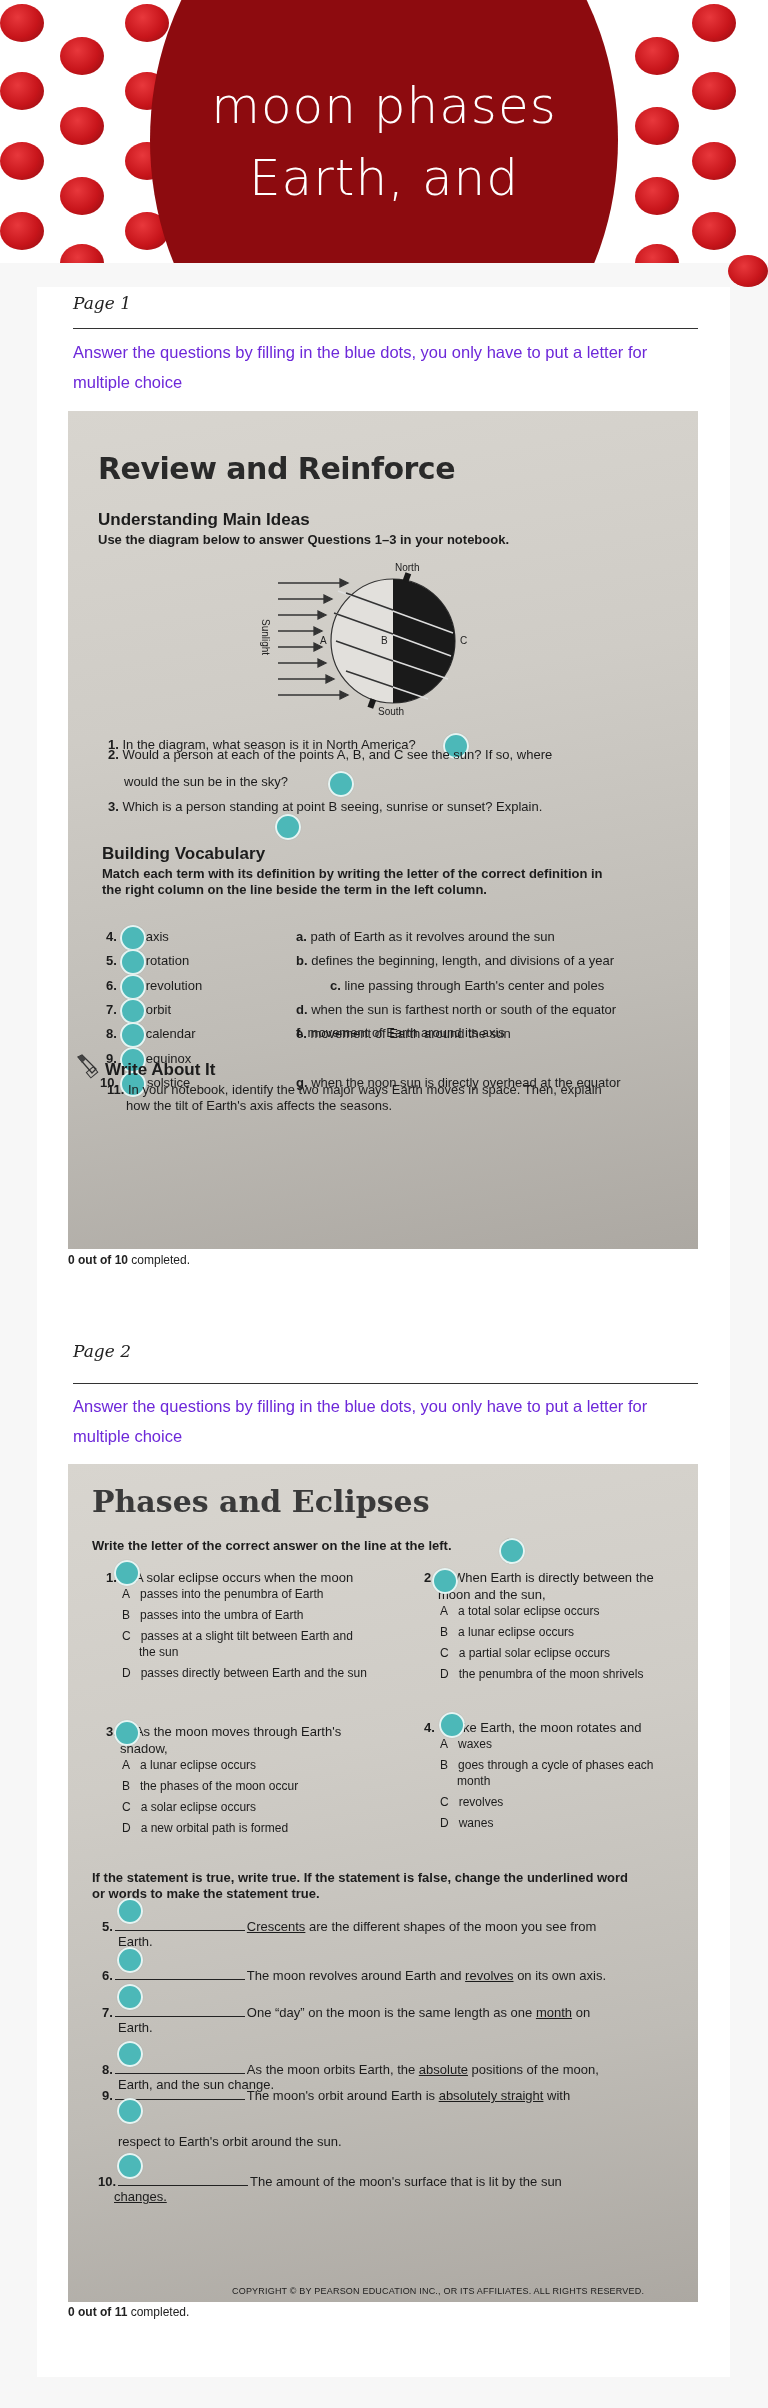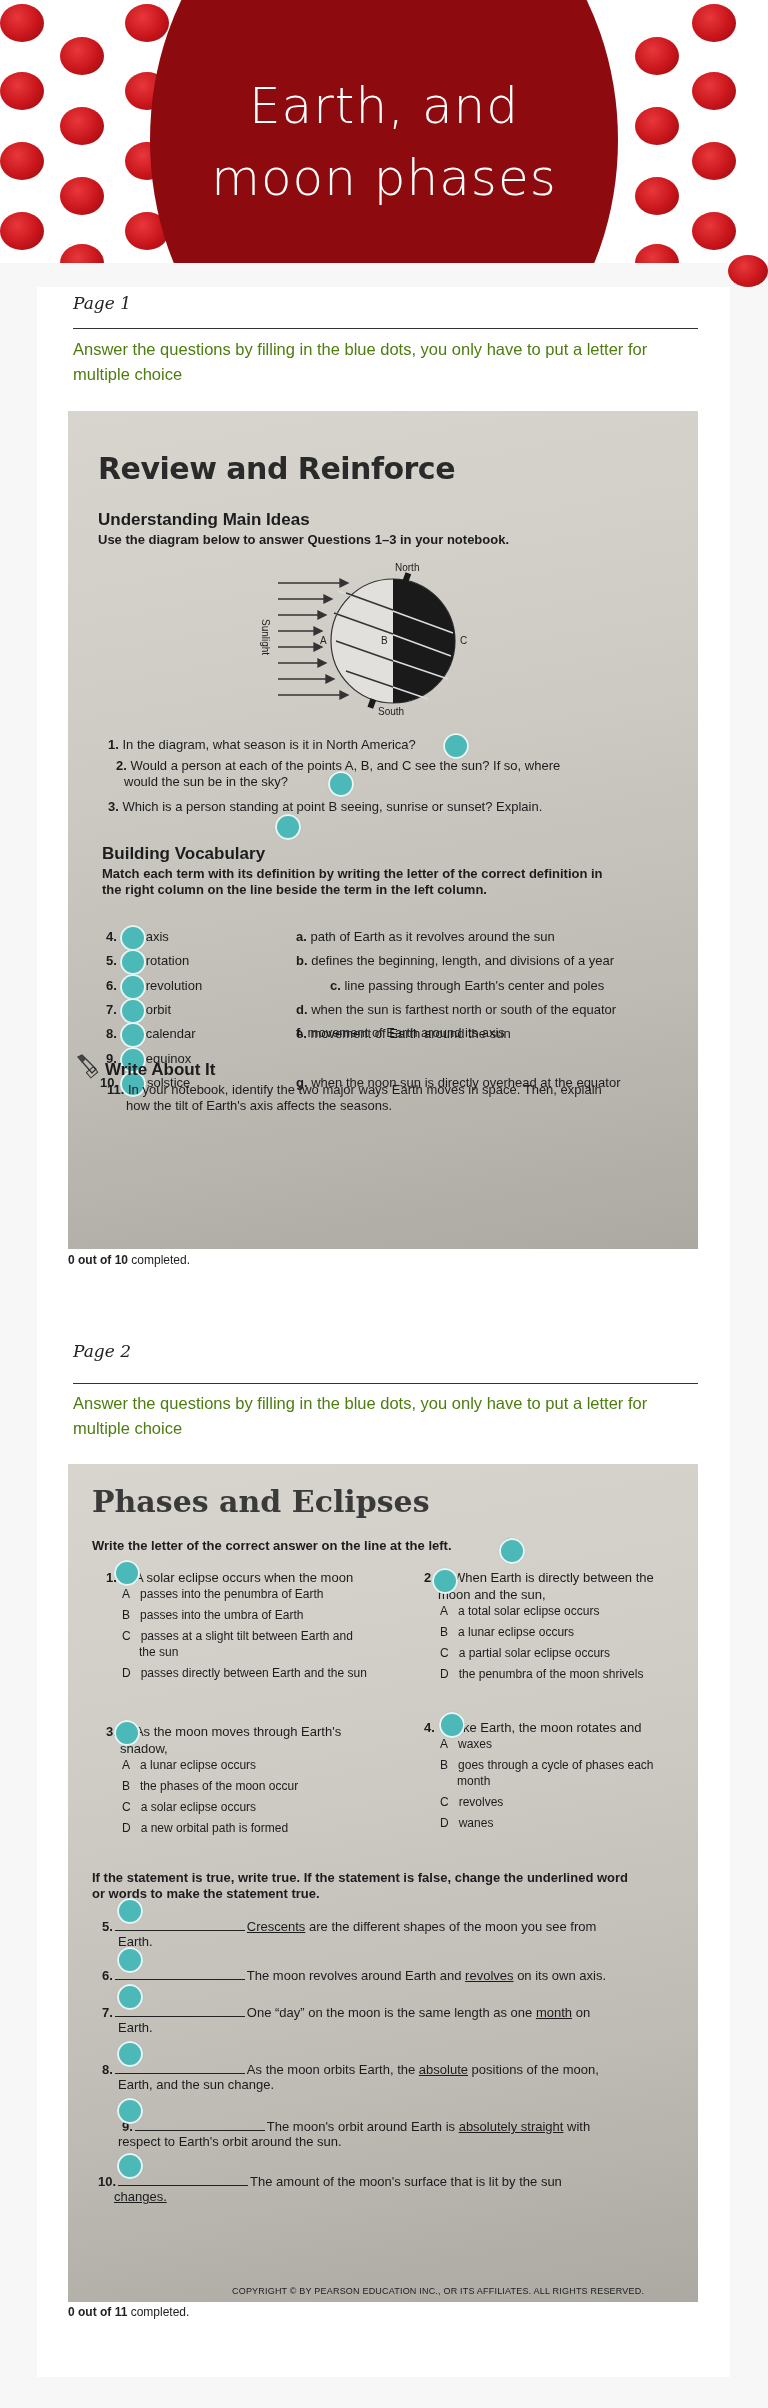--- a/index.html
+++ b/index.html
@@ -70,8 +70,8 @@
     </div>
   <div class="banner-circle"></div>
   <div class="banner-title">
+    <div>moon phases</div>
     <div>Earth, and</div>
-    <div>moon phases</div>
   </div>
 </div>
 

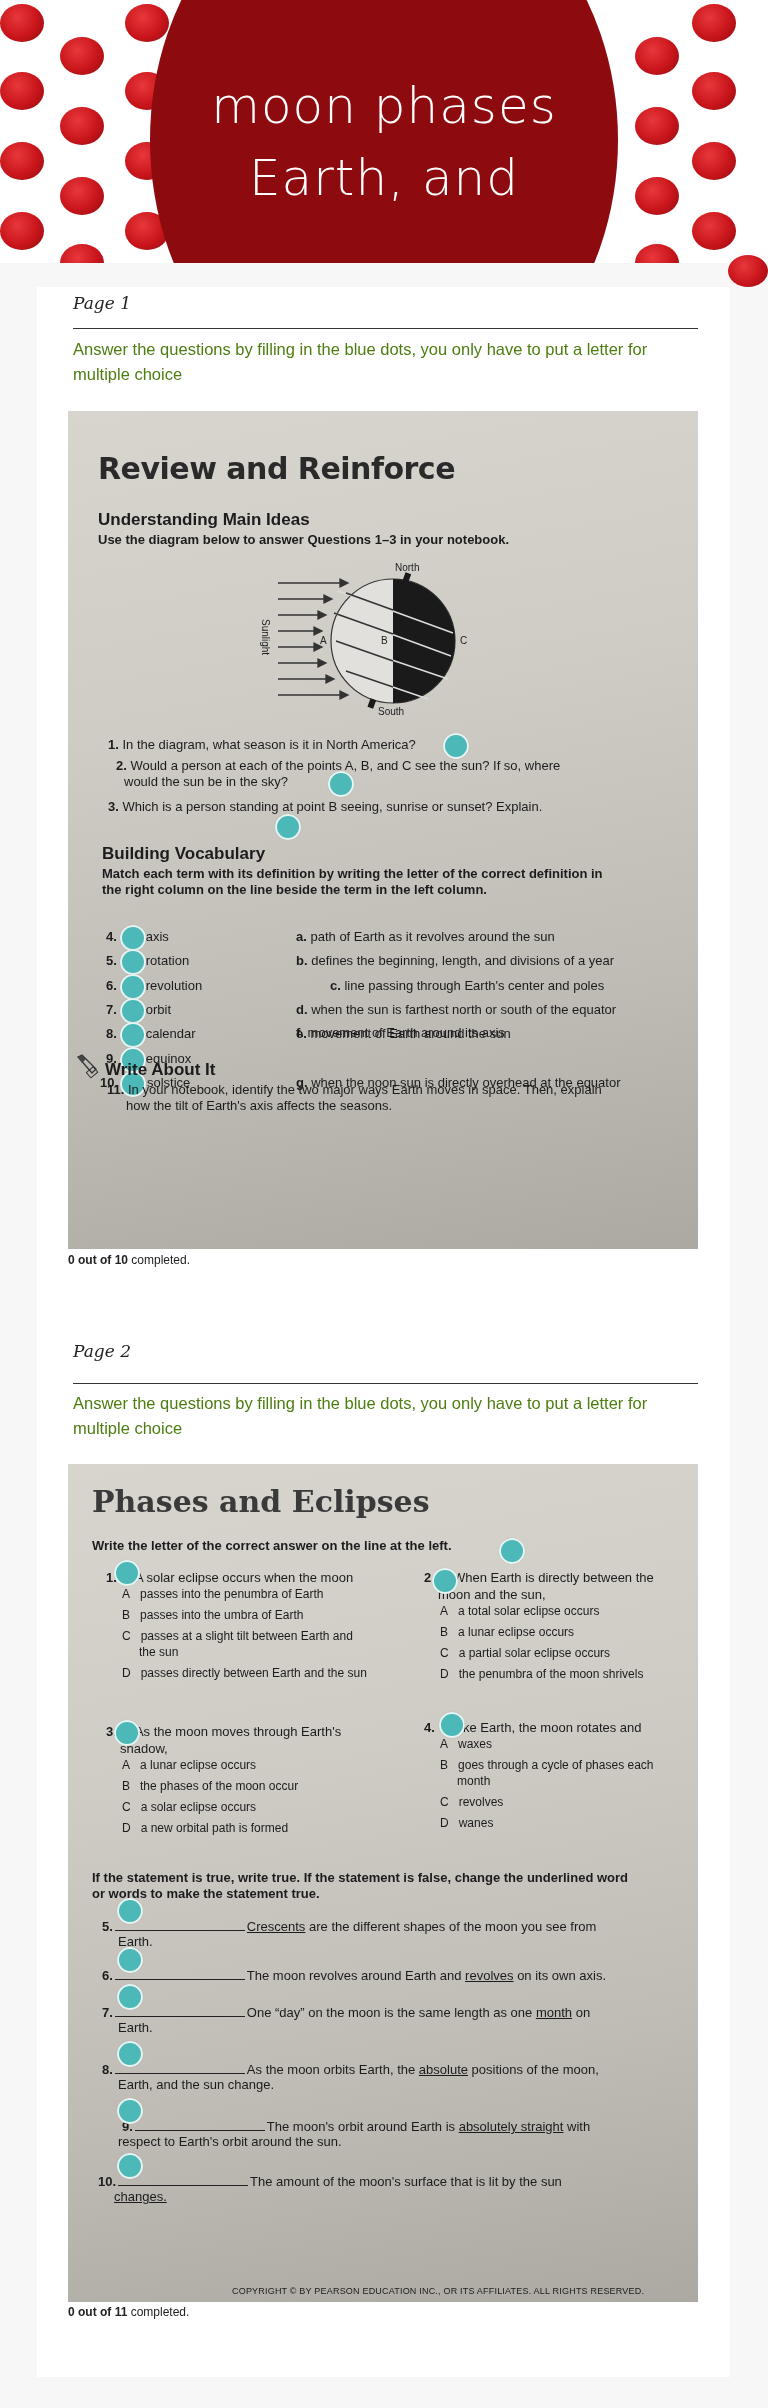--- a/index.html
+++ b/index.html
@@ -21,7 +21,7 @@
   .card { position: absolute; left: 37px; top: 287px; width: 693px; height: 2090px; background: #ffffff; }
   .page-heading { position: absolute; left: 36px; font-family: "DejaVu Serif", serif; font-style: italic; font-size: 17px; color: #222; }
   .page-rule { position: absolute; left: 36px; width: 625px; height: 1px; background: #333; }
-  .instructions { position: absolute; left: 36px; width: 630px; font-size: 16.5px; line-height: 25px; color: #4d7c0f; }
+  .instructions { position: absolute; left: 36px; width: 630px; font-size: 16.5px; line-height: 30px; color: #6d28d9; }
 
   .worksheet { position: absolute; left: 31px; width: 630px; overflow: hidden;
                background: linear-gradient(170deg, #d8d5cf 0%, #cfccc6 35%, #bfbcb6 70%, #aca8a2 100%); color: #1c1c1c; }

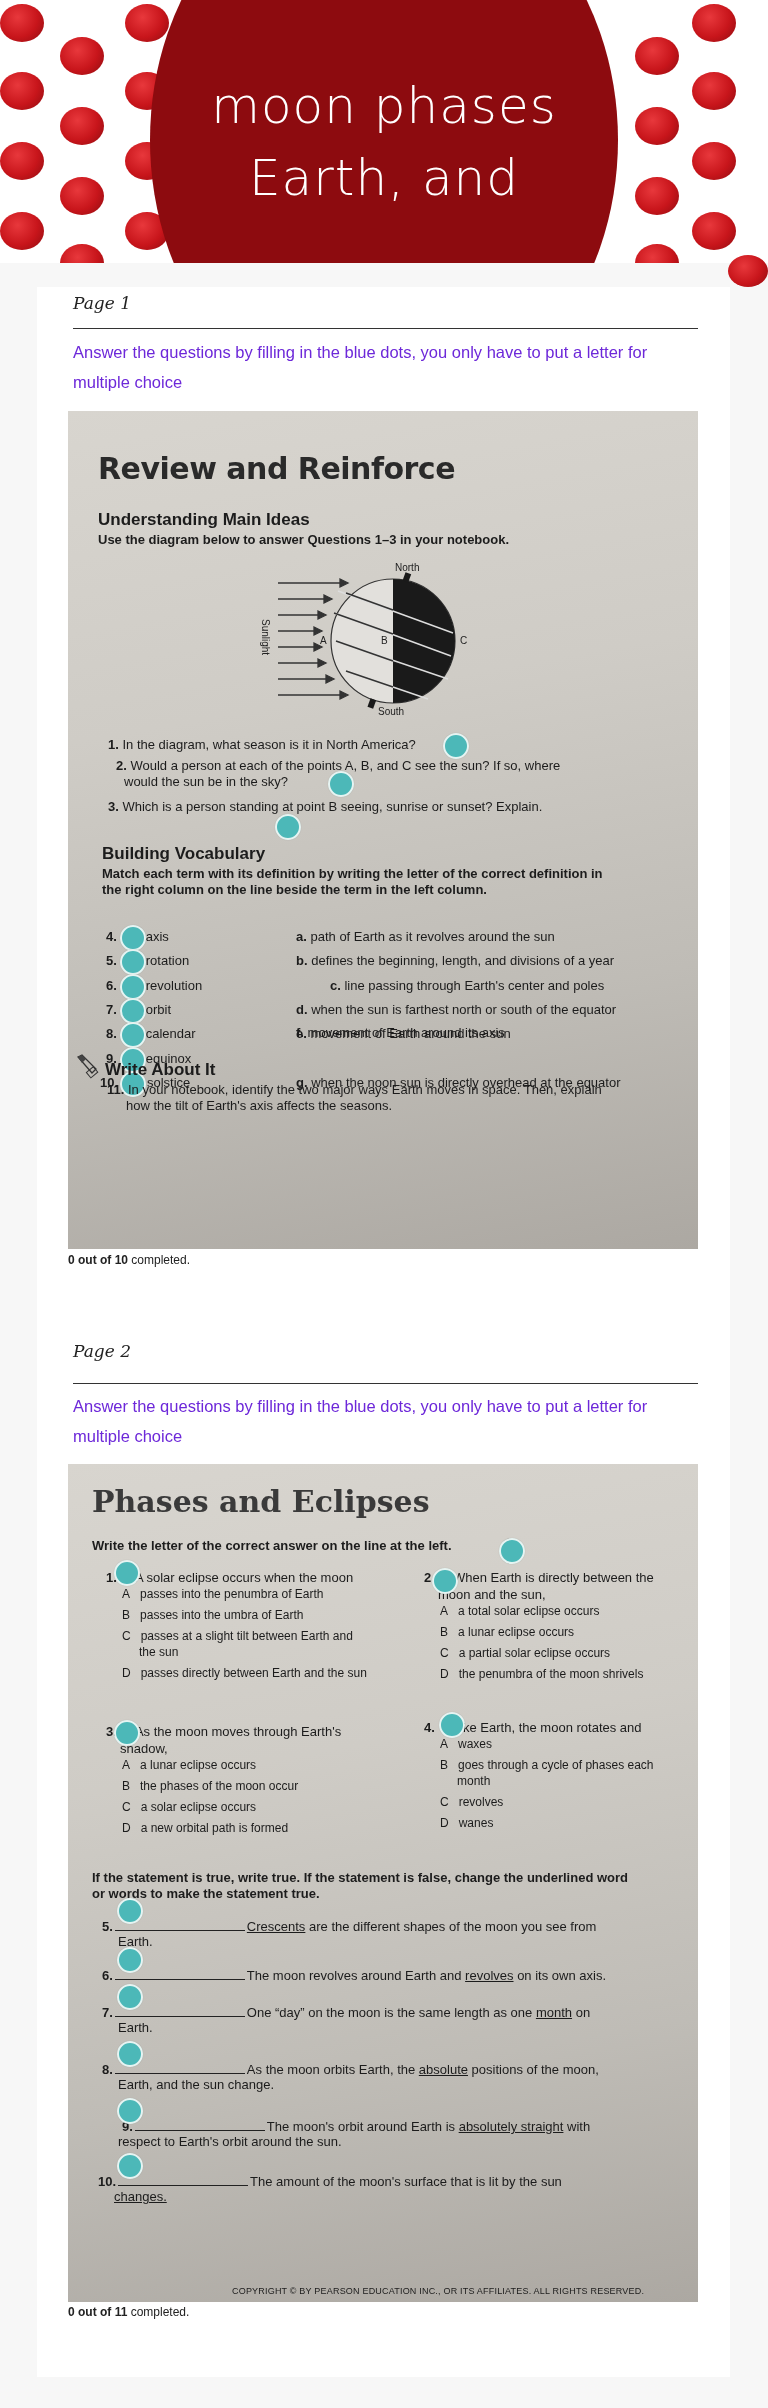--- a/index.html
+++ b/index.html
@@ -133,7 +133,7 @@
 
     <div class="ws-text ws-p" style="left:40px; top:326px;"><b>1.</b> <span>In the diagram, what season is it in North America?</span></div>
     <div class="blue-dot" style="left:375px; top:322px;"></div>
-    <div class="ws-text ws-p" style="left:40px; top:347px;margin-left:8px;"><b>2.</b> <span>Would a person at each of the points A, B, and C see the sun? If so, where</span></div>
+    <div class="ws-text ws-p" style="left:40px; top:336px;"><b>2.</b> <span>Would a person at each of the points A, B, and C see the sun? If so, where</span></div>
     <div class="ws-text ws-p" style="left:56px; top:363px;">would the sun be in the sky?</div>
     <div class="blue-dot" style="left:260px; top:360px;"></div>
     <div class="ws-text ws-p" style="left:40px; top:388px;"><b>3.</b> <span>Which is a person standing at point B seeing, sunrise or sunset? Explain.</span></div>

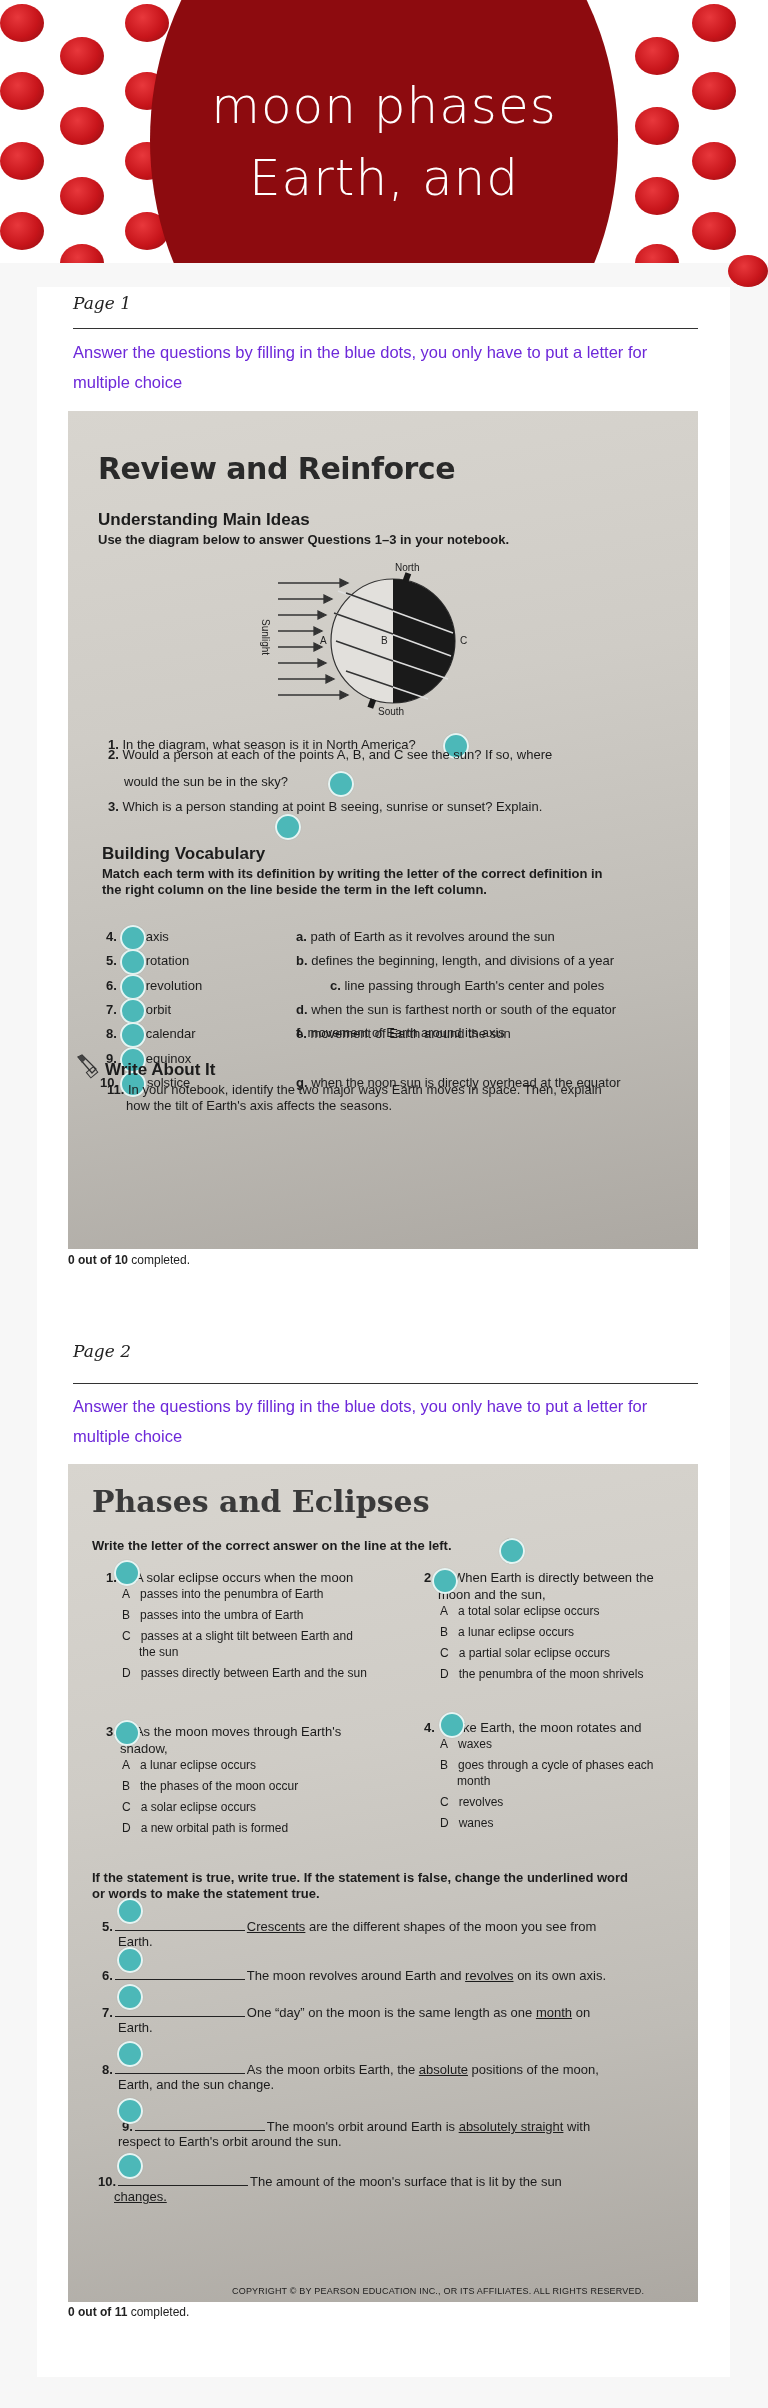--- a/index.html
+++ b/index.html
@@ -236,7 +236,7 @@
         <div class="ws-text ws-p" style="left:34px; top:598px;"><b>8.</b><span style="display:inline-block; width:130px; border-bottom:1px solid #222; margin:0 2px;"></span><span>As the moon orbits Earth, the </span><span class="ul">absolute</span><span> positions of the moon,</span></div>
         <div class="ws-text ws-p" style="left:50px; top:613px;">Earth, and the sun change.</div>
         <div class="blue-dot" style="left:49px; top:577px;"></div>
-        <div class="ws-text ws-p" style="left:34px; top:655px;margin-left:20px;"><b>9.</b><span style="display:inline-block; width:130px; border-bottom:1px solid #222; margin:0 2px;"></span><span>The moon's orbit around Earth is </span><span class="ul">absolutely straight</span><span> with</span></div>
+        <div class="ws-text ws-p" style="left:34px; top:624px;"><b>9.</b><span style="display:inline-block; width:130px; border-bottom:1px solid #222; margin:0 2px;"></span><span>The moon's orbit around Earth is </span><span class="ul">absolutely straight</span><span> with</span></div>
         <div class="ws-text ws-p" style="left:50px; top:670px;">respect to Earth's orbit around the sun.</div>
         <div class="blue-dot" style="left:49px; top:634px;"></div>
         <div class="ws-text ws-p" style="left:30px; top:710px;"><b>10.</b><span style="display:inline-block; width:130px; border-bottom:1px solid #222; margin:0 2px;"></span><span>The amount of the moon's surface that is lit by the sun</span><span class="ul"></span><span></span></div>

